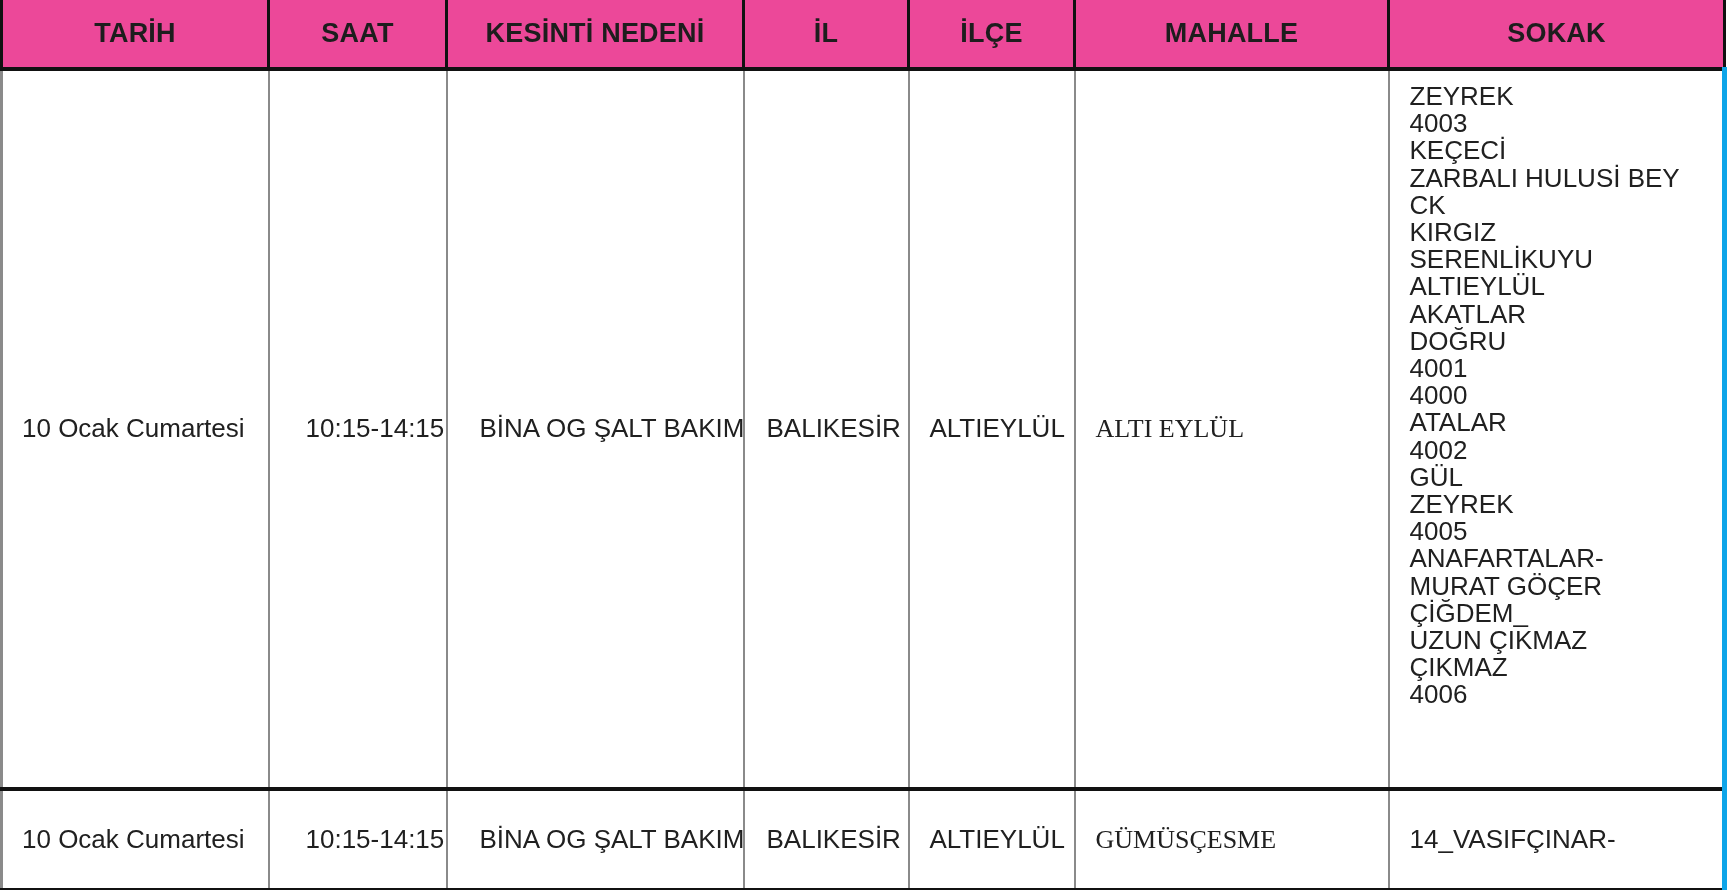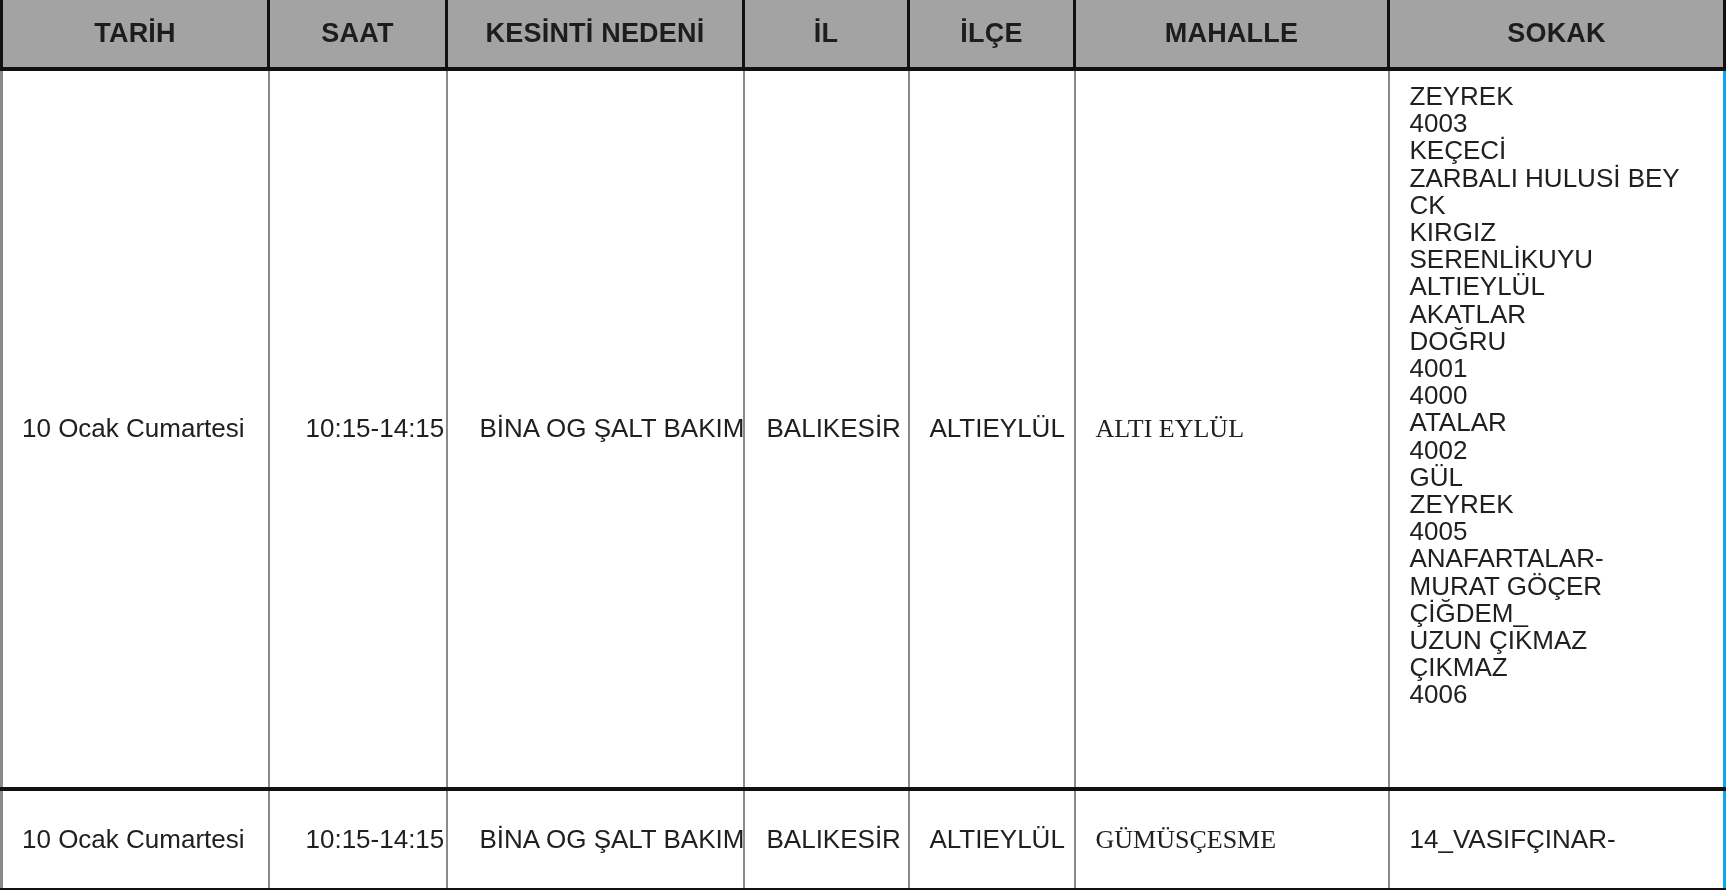--- a/index.html
+++ b/index.html
@@ -33,7 +33,7 @@
 
   
   thead th {
-    background: #a3a3a3;
+    background: #ec4899;
     color: #1d1d1d;
     font-size: 27px;
     font-weight: bold;

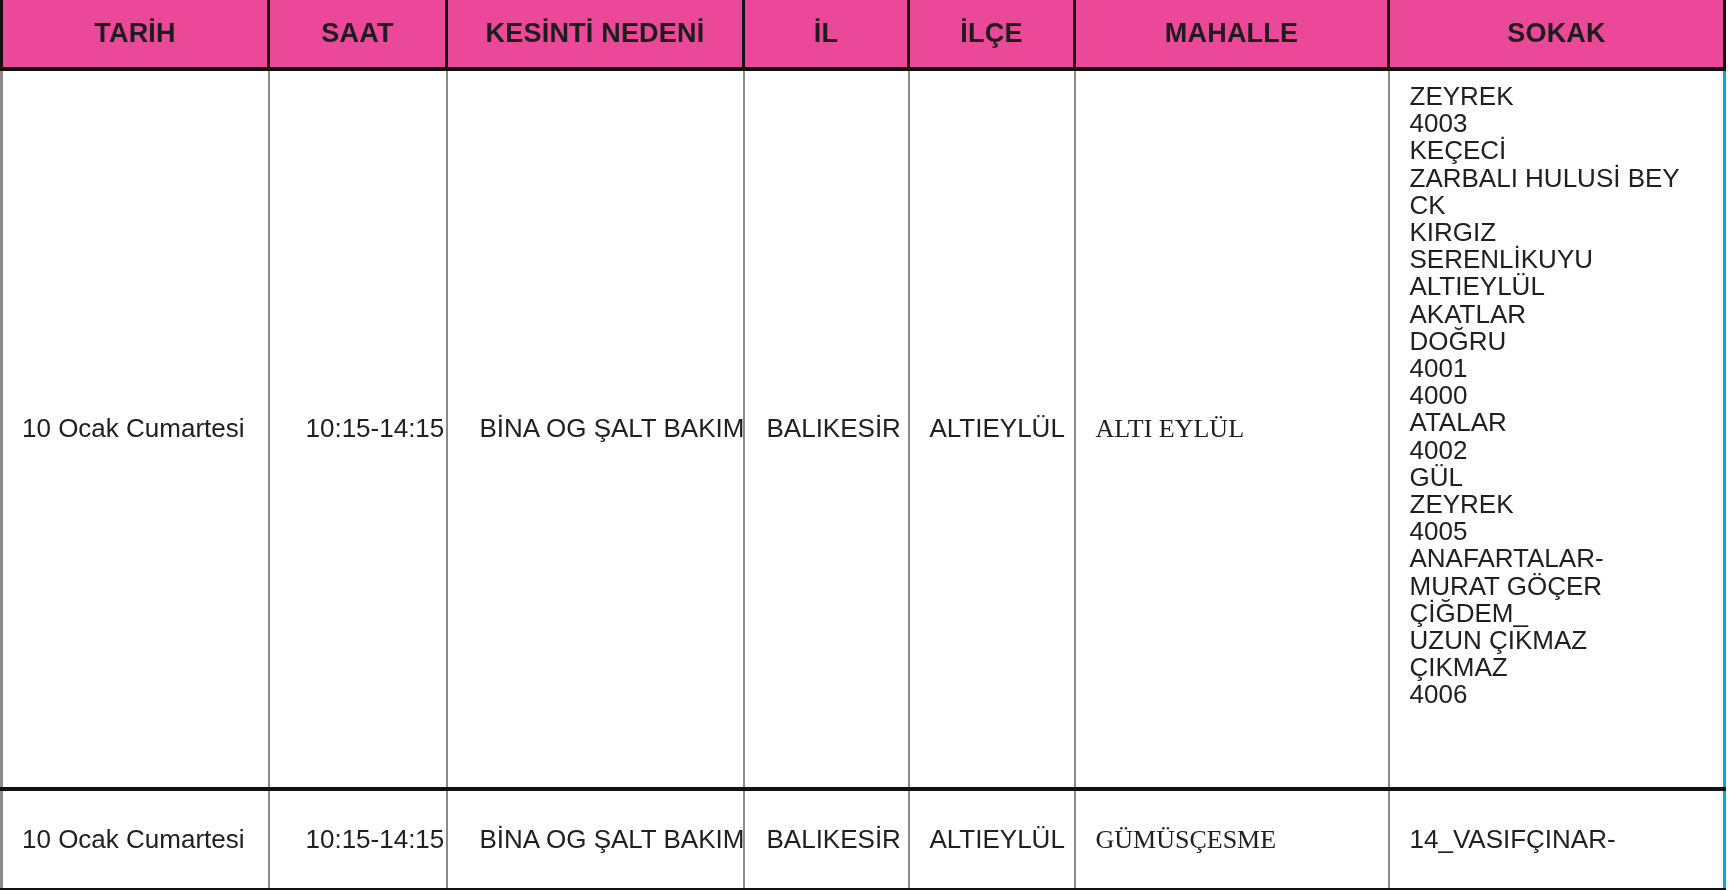--- a/index.html
+++ b/index.html
@@ -66,7 +66,7 @@
     font-stretch: condensed;
   }
   tbody td.first { border-left: 3px solid #8a8a8a; }
-  tbody td.last  { border-right: 3px solid #0ea5e9; }
+  tbody td.last  { border-right: 5px solid #0ea5e9; }
 
   tbody tr.row-tall td { height: 720px; }
   tbody tr.row-short td { height: 101px; }

